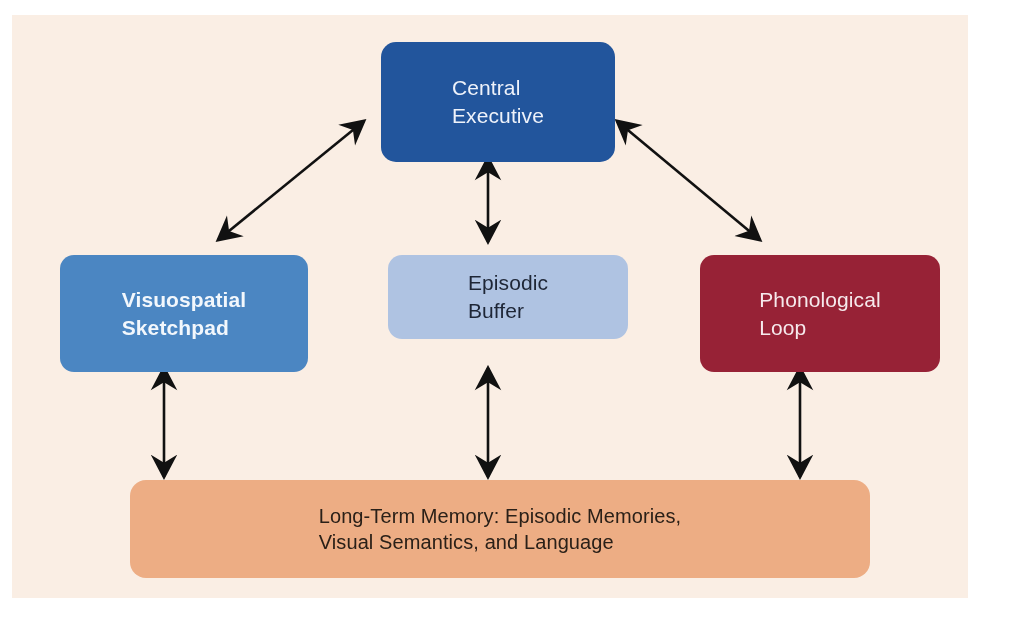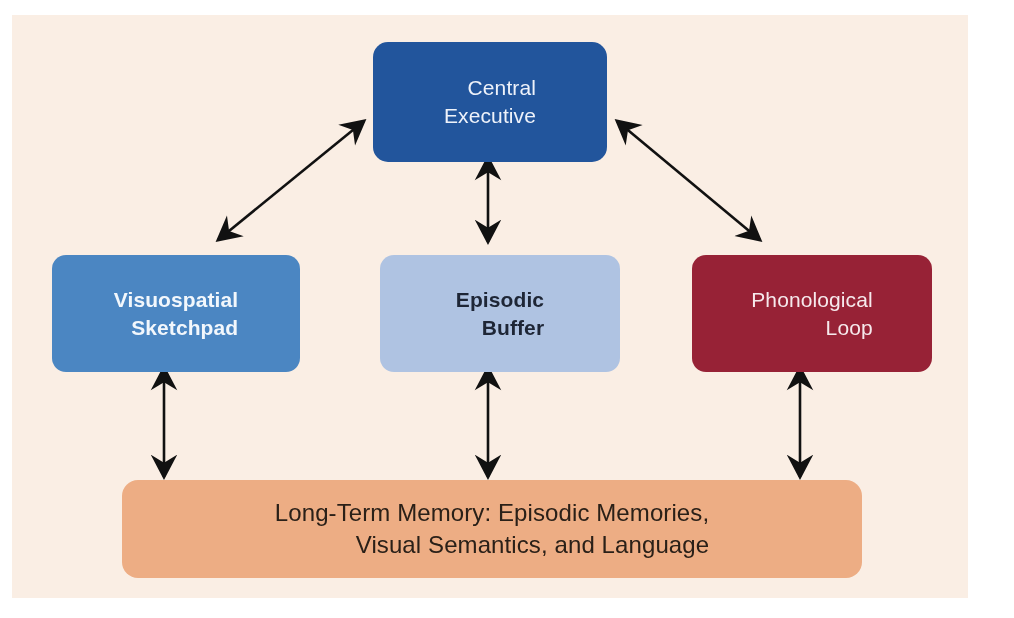--- a/index.html
+++ b/index.html
@@ -29,12 +29,13 @@
     display: flex;
     align-items: center;
     justify-content: center;
-    text-align: right;
+    text-align: left;
     border-radius: 14px;
     box-sizing: border-box;
     line-height: 1.32;
     white-space: pre-line;
     letter-spacing: 0.1px;
+    margin-left: 8px;
   }
   #node-central {
     left: 361px;

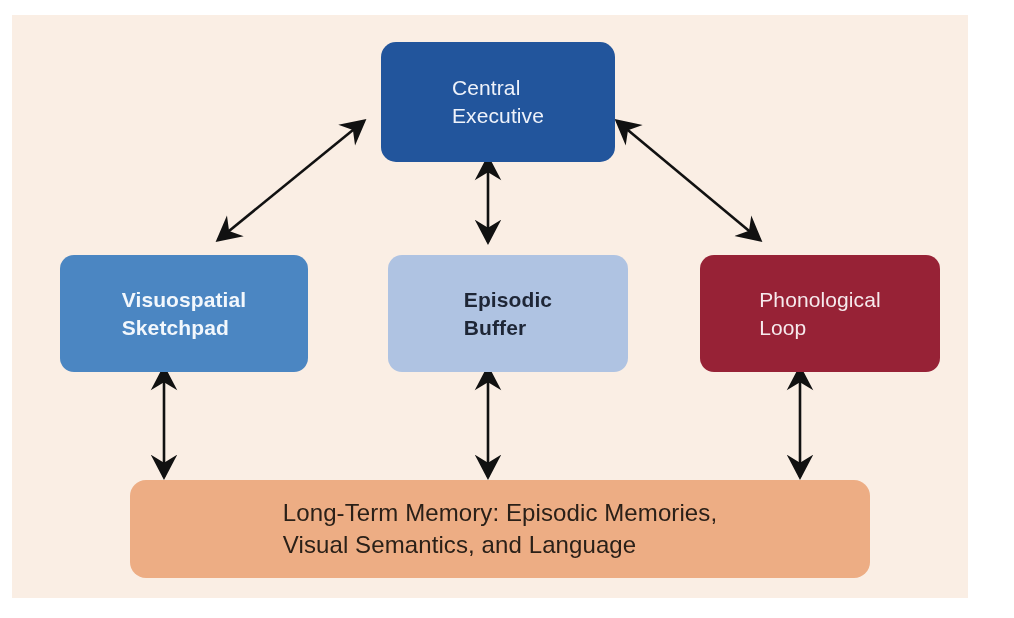--- a/index.html
+++ b/index.html
@@ -61,11 +61,10 @@
     left: 368px;
     top: 240px;
     width: 240px;
-    height: 117px;
+    height: 84px;
     background: #afc3e2;
     color: #1e2636;
     font-size: 21px;
-    font-weight: bold;
   }
   #node-phonological {
     left: 680px;

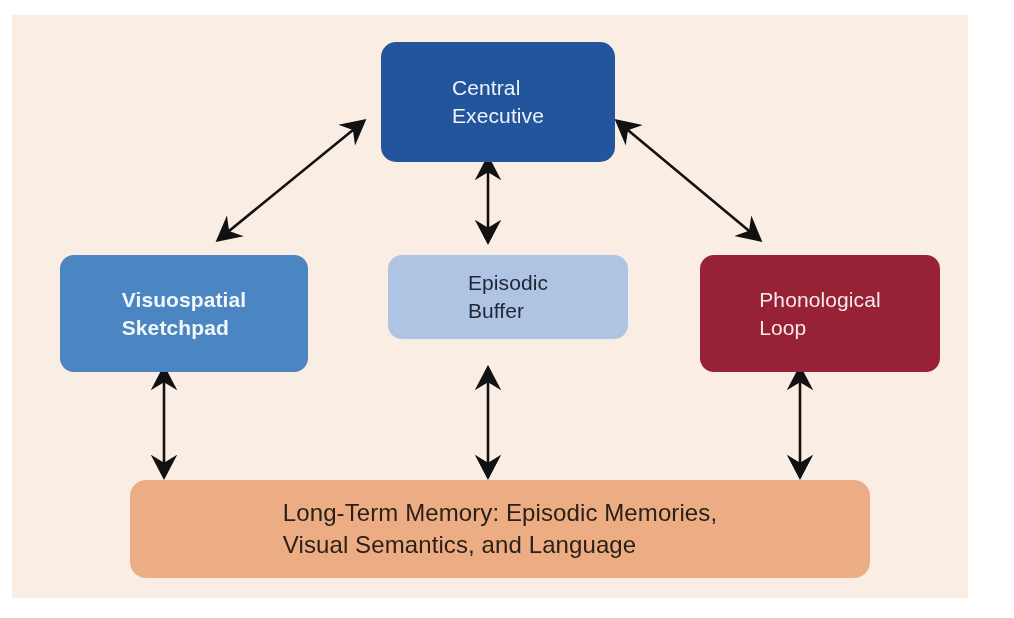--- a/index.html
+++ b/index.html
@@ -82,7 +82,7 @@
     height: 98px;
     background: #edad84;
     color: #2a2018;
-    font-size: 24px;
+    font-size: 20px;
     border-radius: 16px;
   }
   #arrows {

